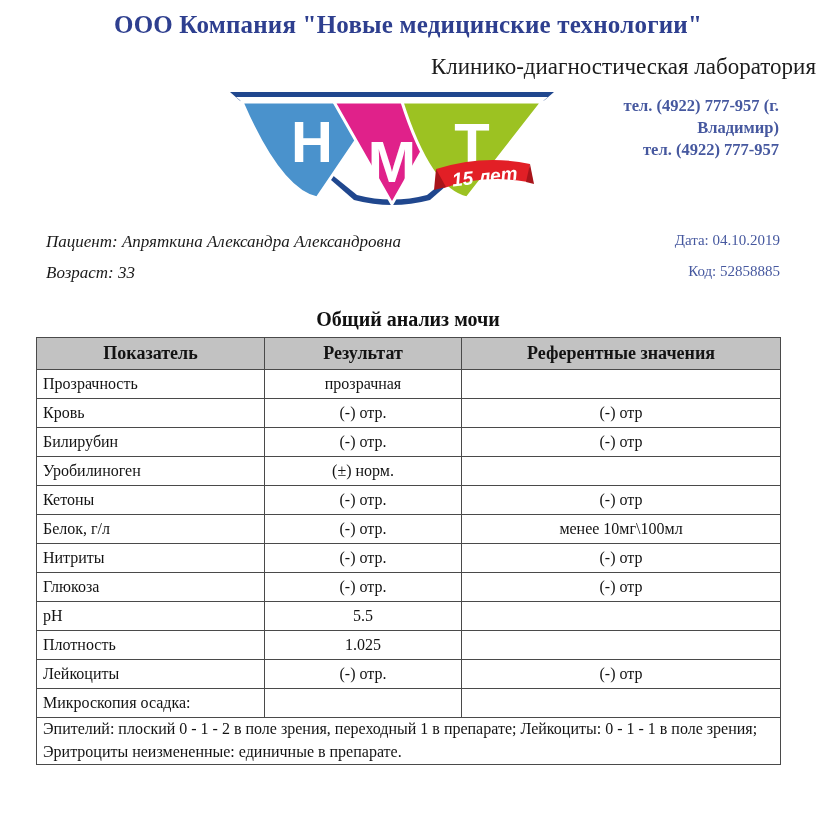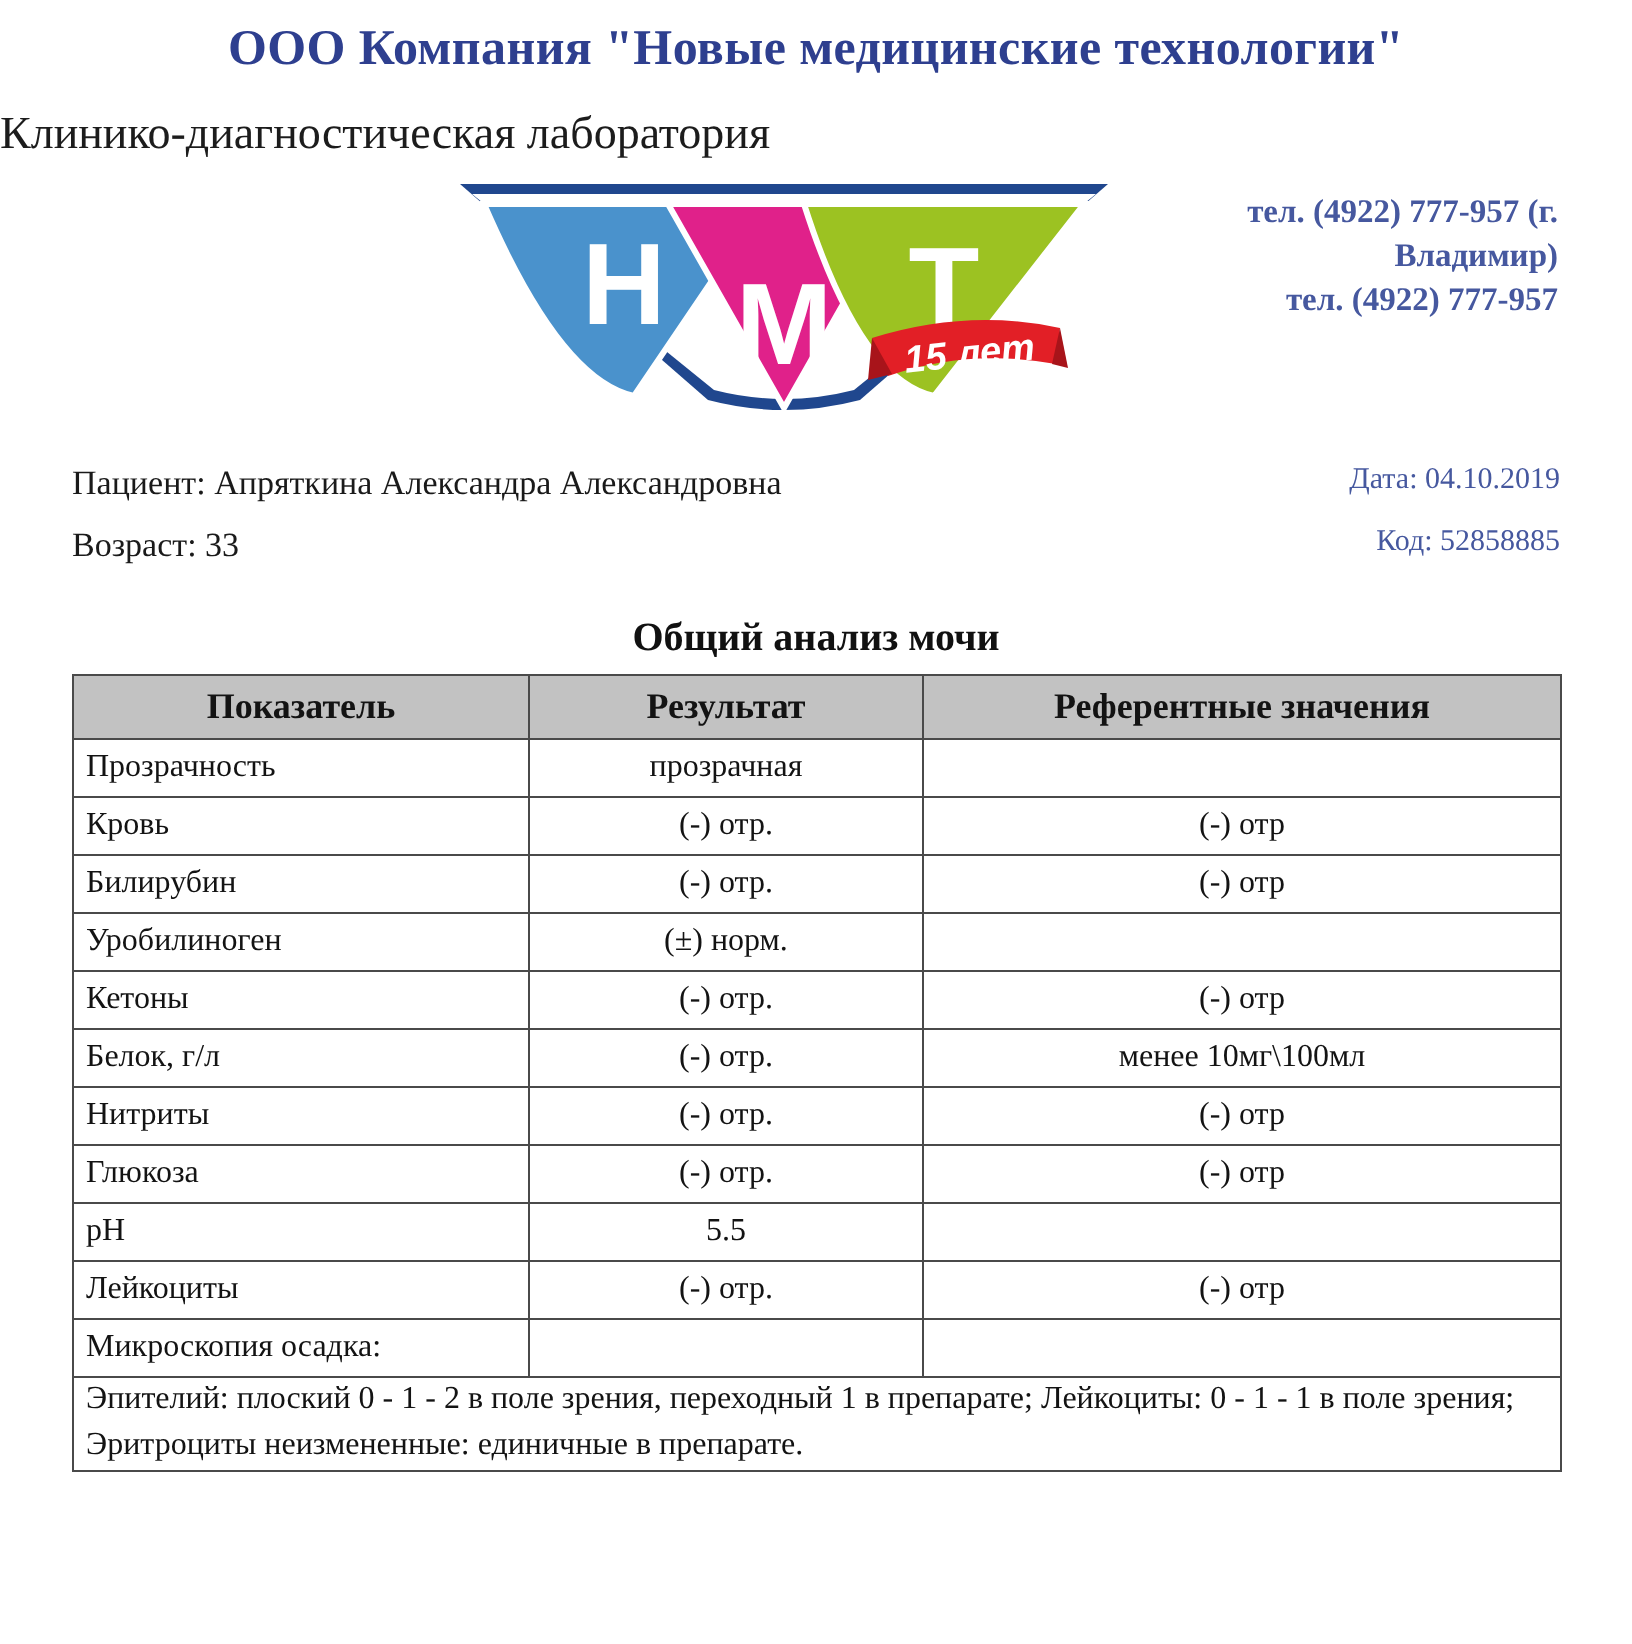--- a/index.html
+++ b/index.html
@@ -35,7 +35,7 @@
     line-height: 1.15;
   }
   .lab-subtitle {
-    text-align: left;
+    text-align: right;
     font-size: 23px;
     font-weight: 400;
     color: #1c1c1c;

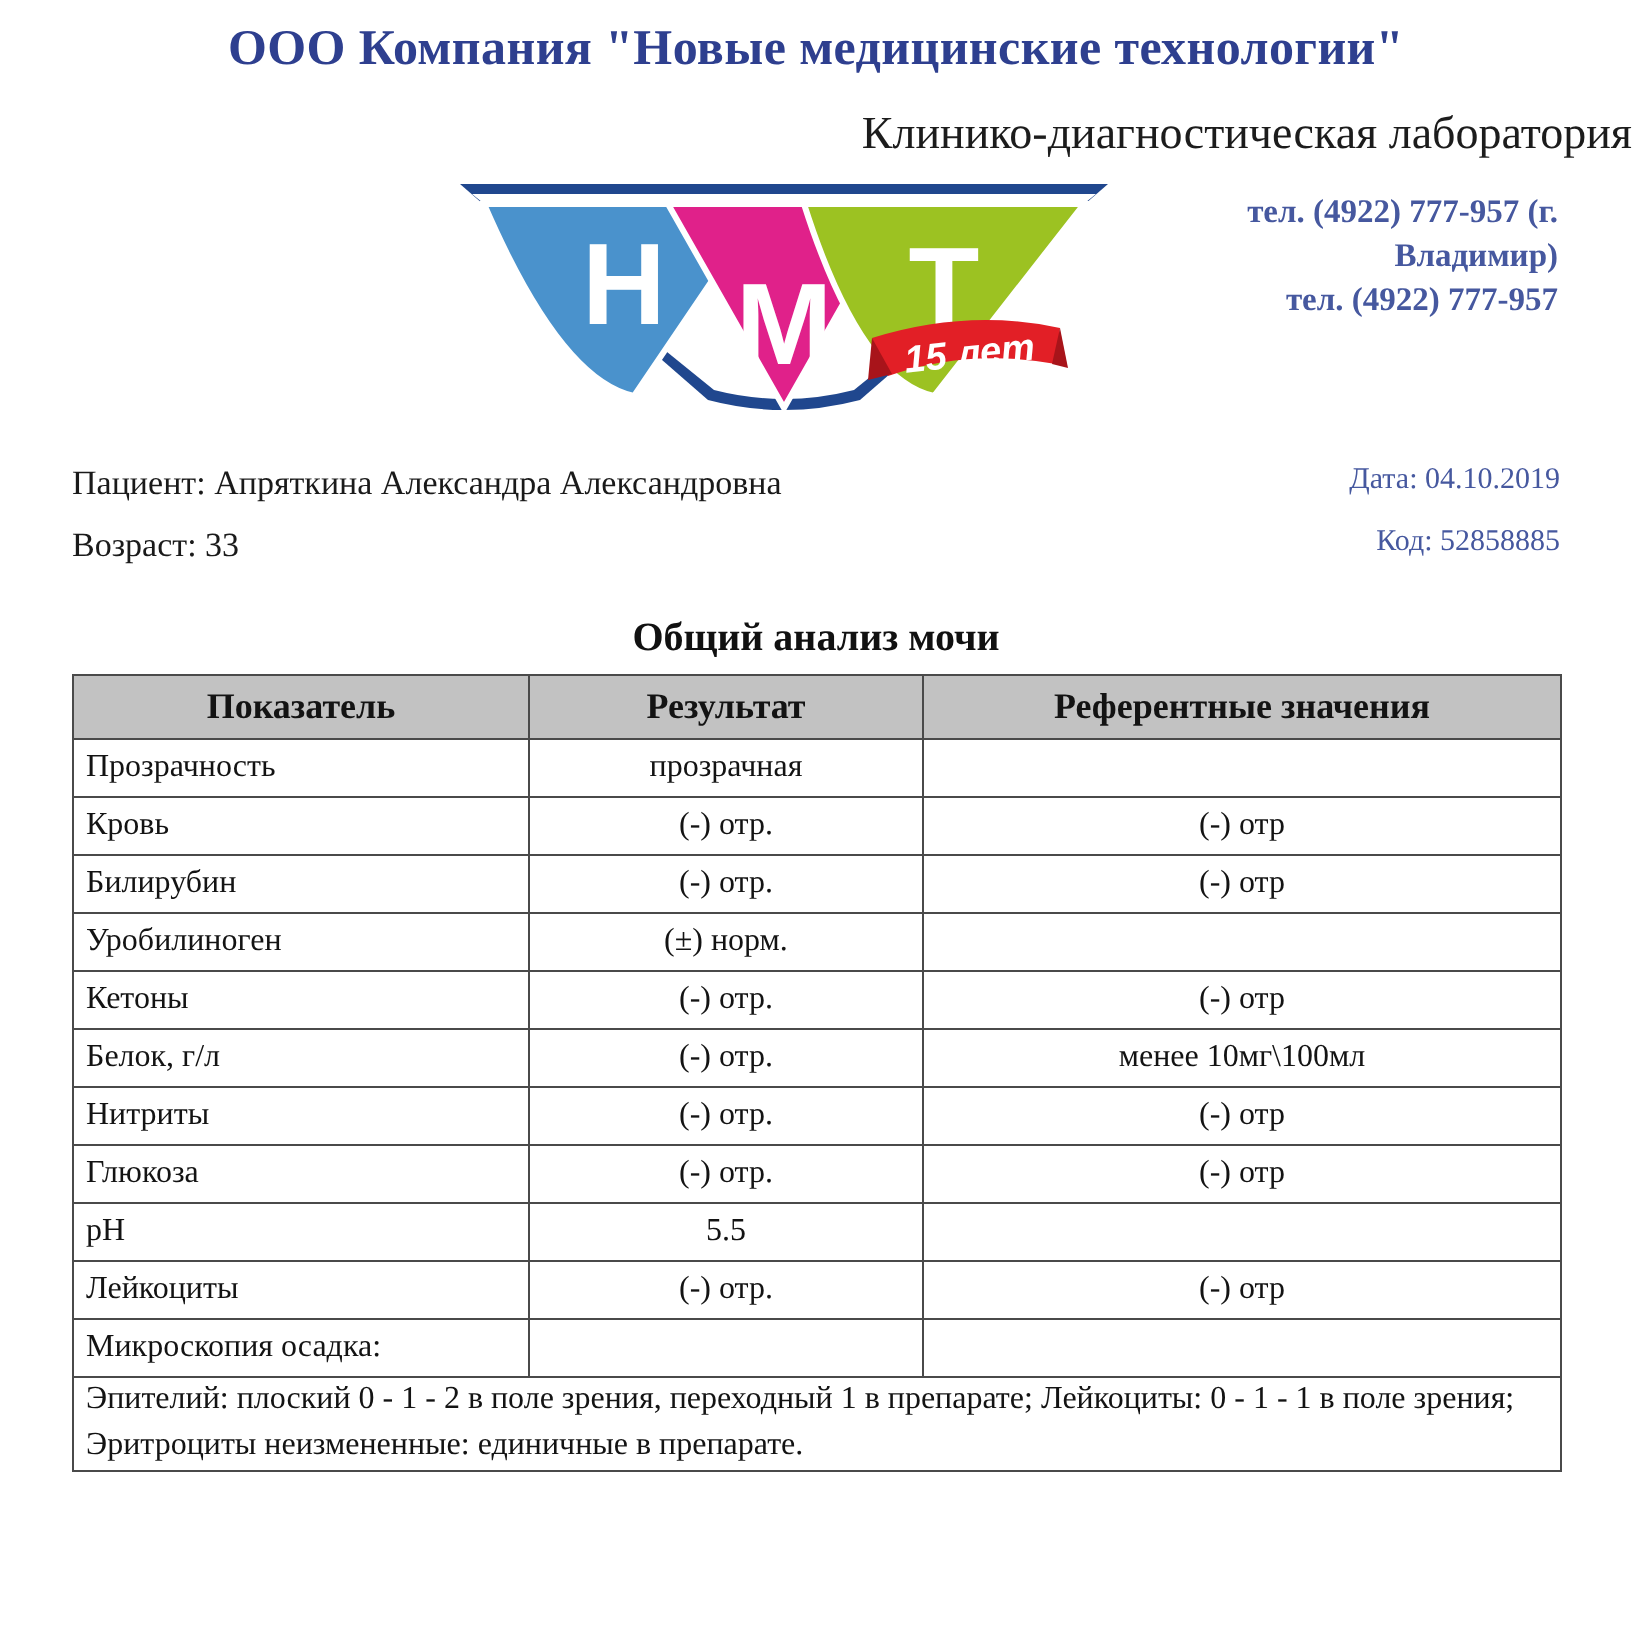--- a/index.html
+++ b/index.html
@@ -83,11 +83,12 @@
   }
   .meta-left {
     position: absolute;
-    left: 0;
+    left: 10px;
     top: 0;
     font-size: 17px;
     color: #1a1a1a;
     white-space: nowrap;
+    font-style: italic;
   }
   .meta-right {
     position: absolute;

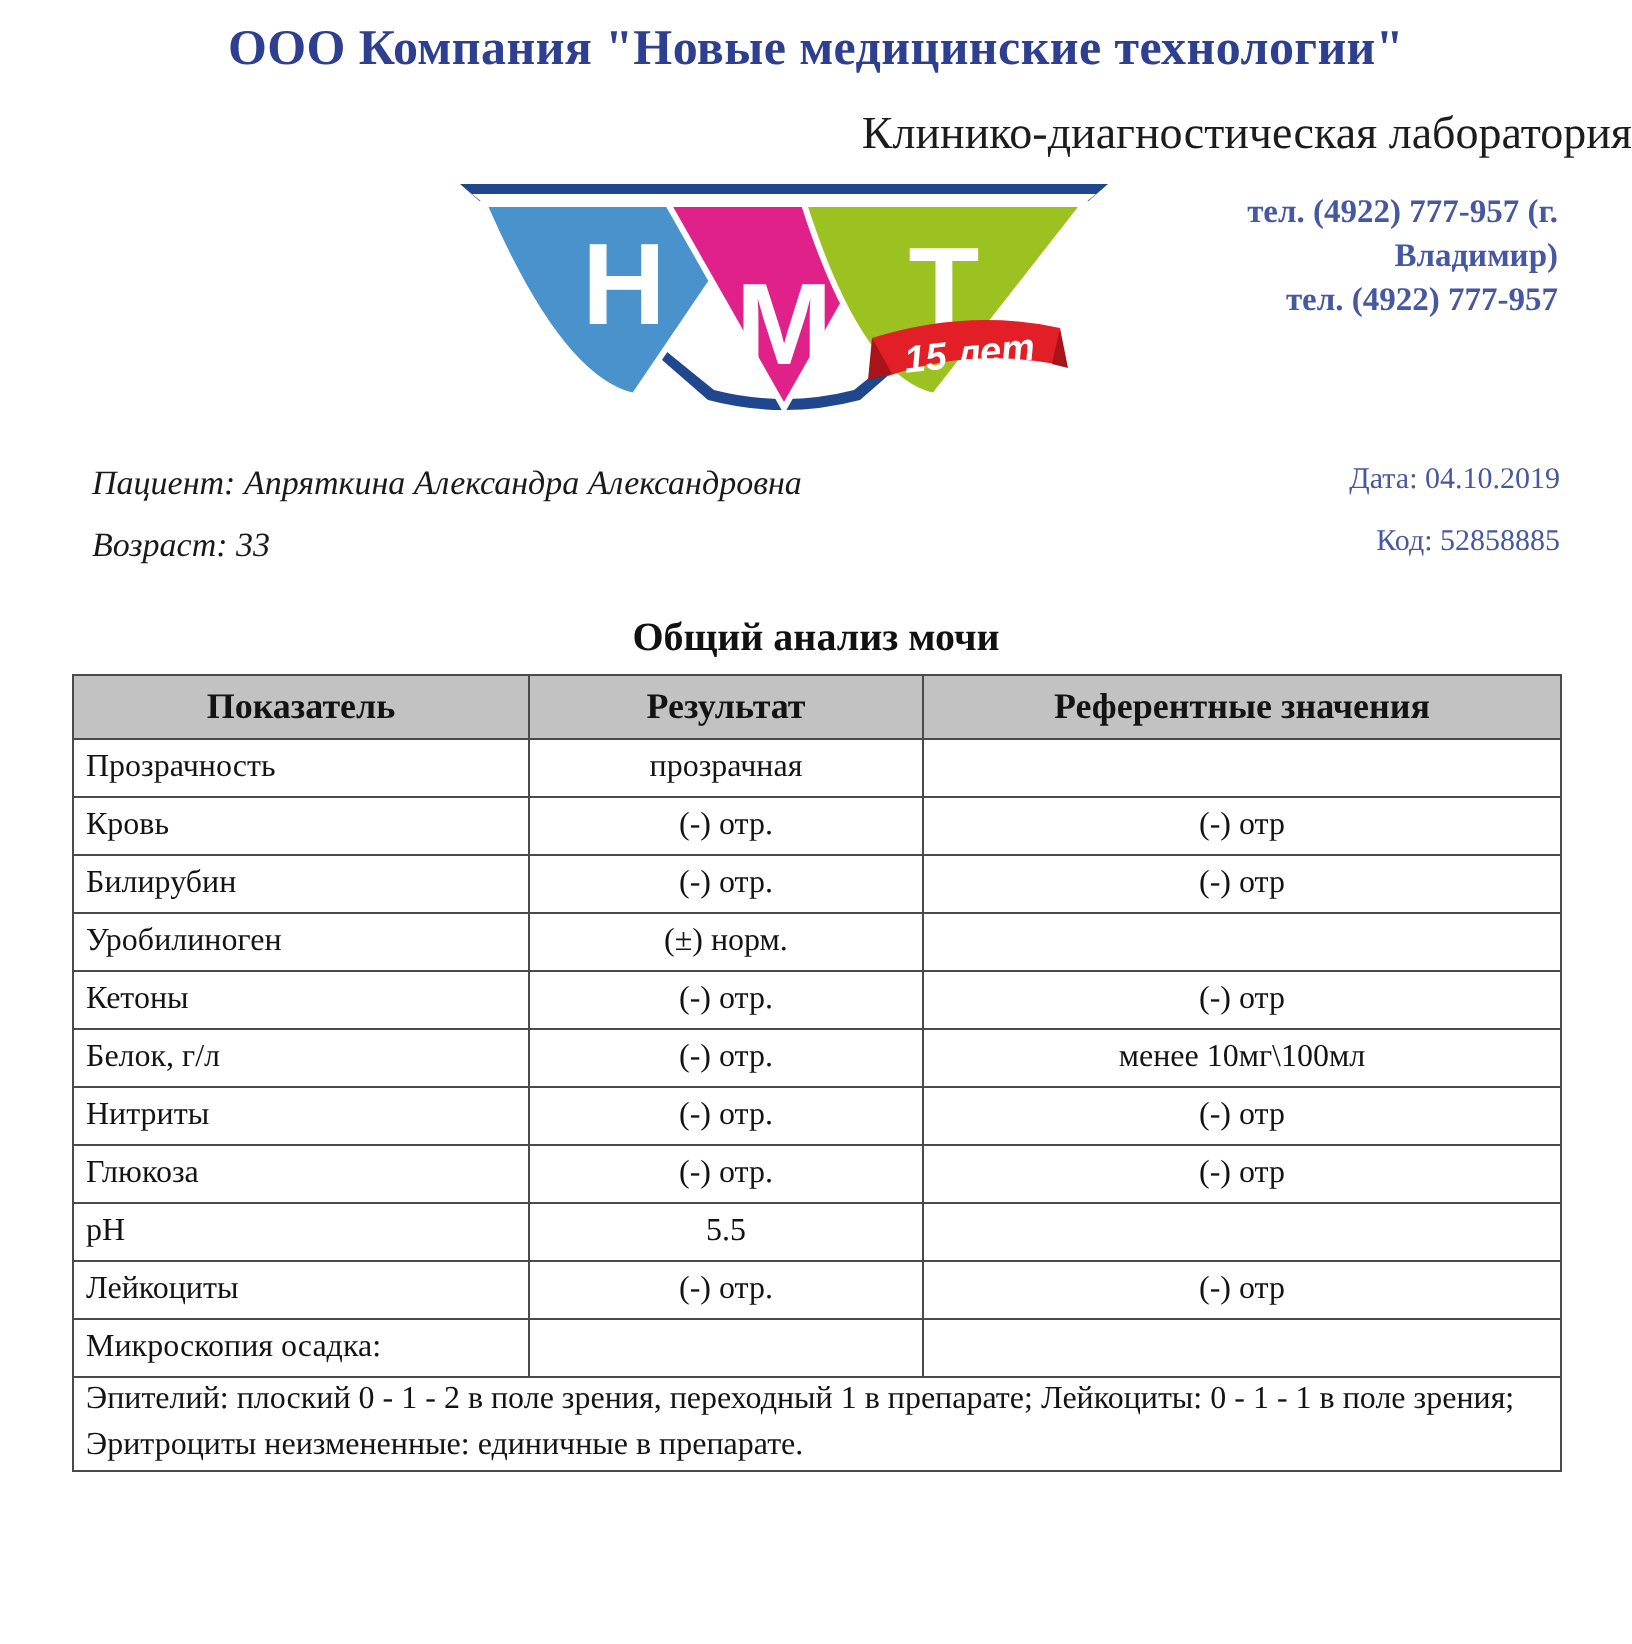--- a/index.html
+++ b/index.html
@@ -271,6 +271,11 @@
             <td class="ref"></td>
           </tr>
           <tr>
+            <td class="param">Плотность</td>
+            <td class="val">1.025</td>
+            <td class="ref"></td>
+          </tr>
+          <tr>
             <td class="param">Лейкоциты</td>
             <td class="val">(-) отр.</td>
             <td class="ref">(-) отр</td>

